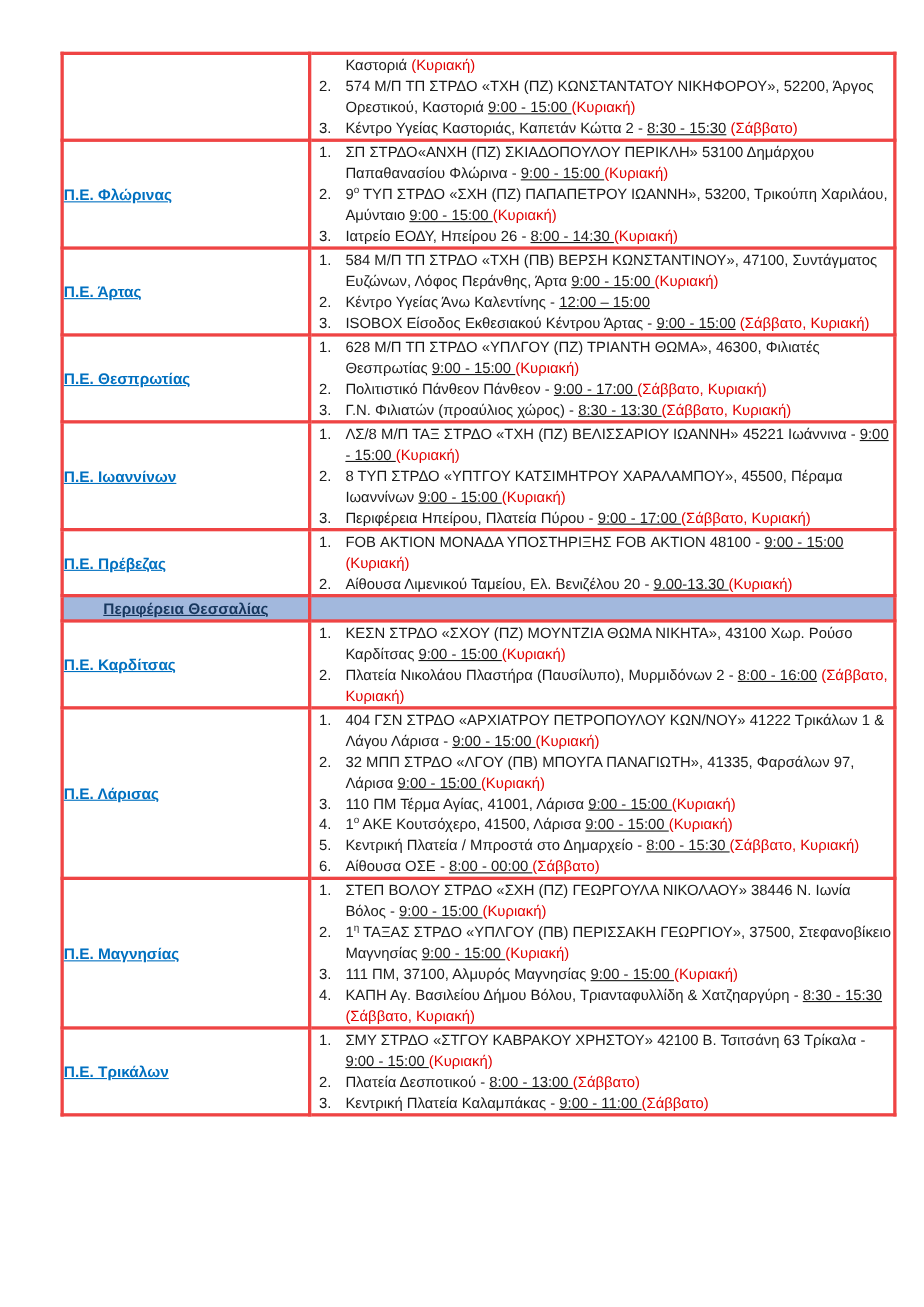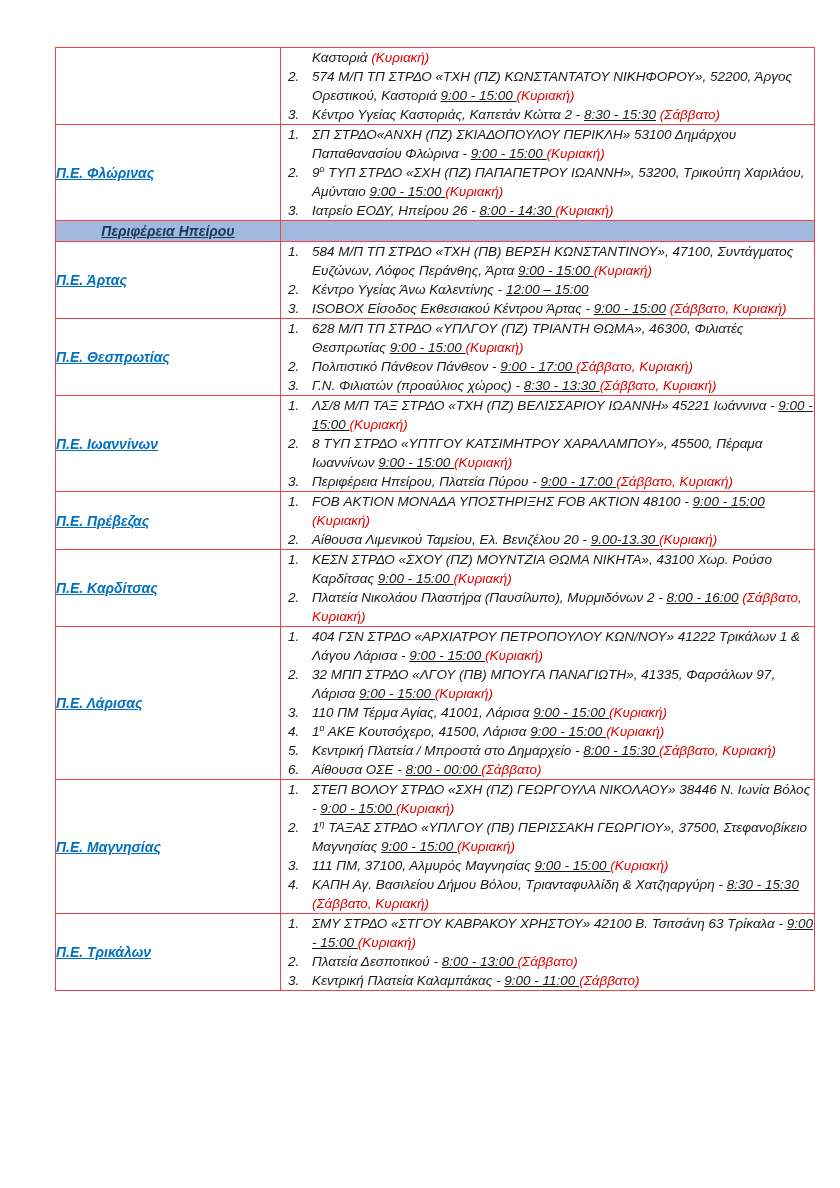--- a/index.html
+++ b/index.html
@@ -13,10 +13,9 @@
     border-collapse:collapse;table-layout:fixed;
   }
   .doc-table td{
-    border:1px solid #ef4444;
+    border:3px solid #ef4444;
     vertical-align:middle;
     padding:0;
-    font-style:italic;
   }
   col.c-region{width:225px;}
   .region-cell{

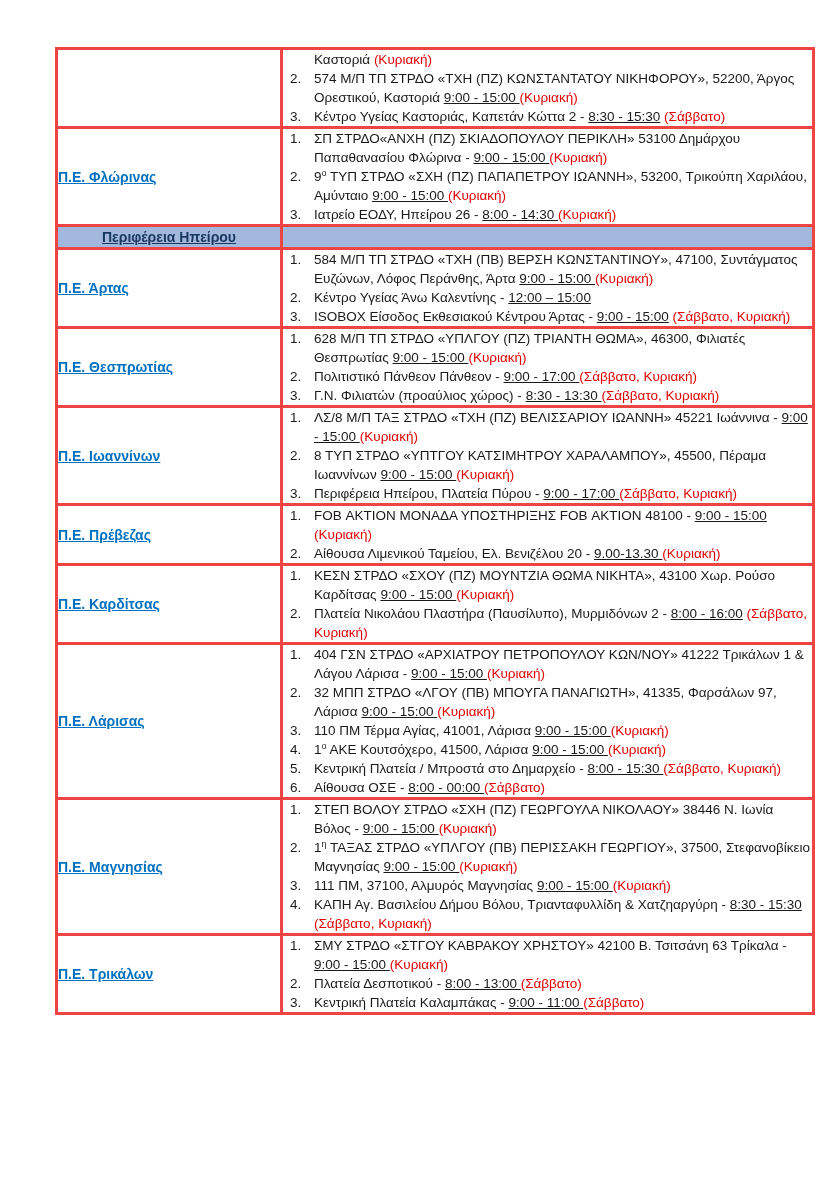--- a/index.html
+++ b/index.html
@@ -74,12 +74,6 @@
           <div class="item"><span class="num">3.</span><span class="seg-plain">Ιατρείο ΕΟΔΥ, Ηπείρου 26 - </span><span class="seg-time">8:00 - 14:30 </span><span class="seg-day">(Κυριακή)</span></div>
         </td>
       </tr>
-      <tr class="section-row">
-        <td class="section-left-cell">
-          <span class="section-label">Περιφέρεια Ηπείρου</span>
-        </td>
-        <td class="section-right-cell"></td>
-      </tr>
       <tr class="entry-row">
         <td class="region-cell"><span class="region-label">Π.Ε. Άρτας</span></td>
         <td class="loc-cell">

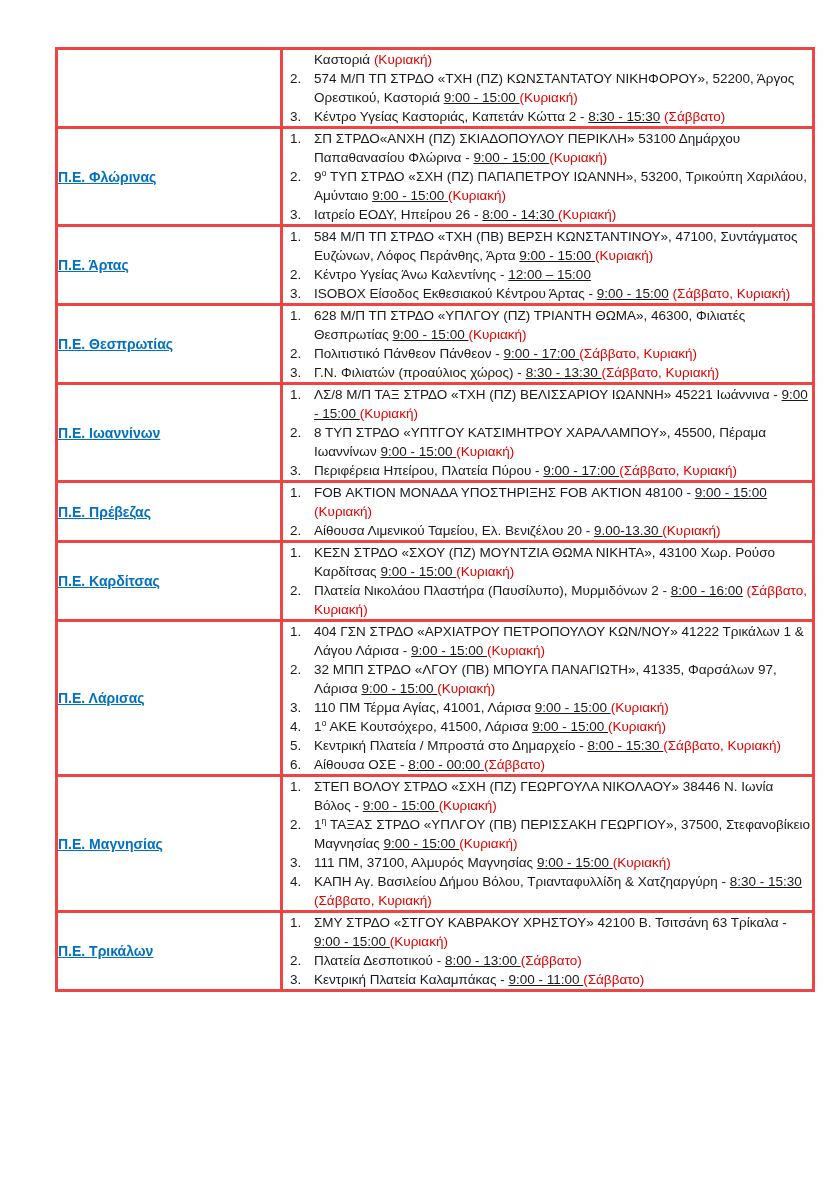--- a/index.html
+++ b/index.html
@@ -105,6 +105,12 @@
           <div class="item"><span class="num">2.</span><span class="seg-plain">Αίθουσα Λιμενικού Ταμείου, Ελ. Βενιζέλου 20 - </span><span class="seg-time">9.00-13.30 </span><span class="seg-day">(Κυριακή)</span></div>
         </td>
       </tr>
+      <tr class="section-row">
+        <td class="section-left-cell">
+          <span class="section-label">Περιφέρεια Θεσσαλίας</span>
+        </td>
+        <td class="section-right-cell"></td>
+      </tr>
       <tr class="entry-row">
         <td class="region-cell"><span class="region-label">Π.Ε. Καρδίτσας</span></td>
         <td class="loc-cell">

